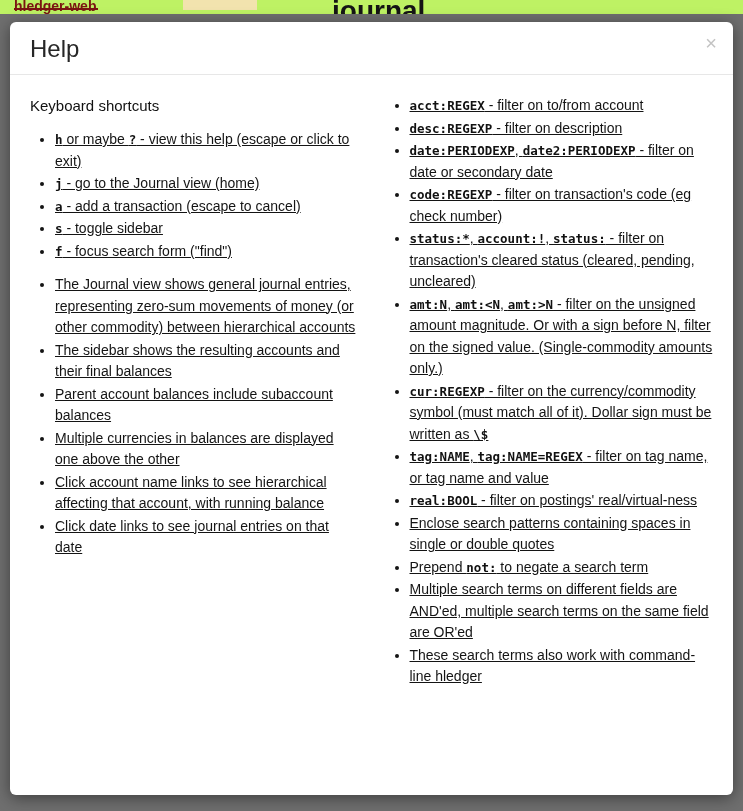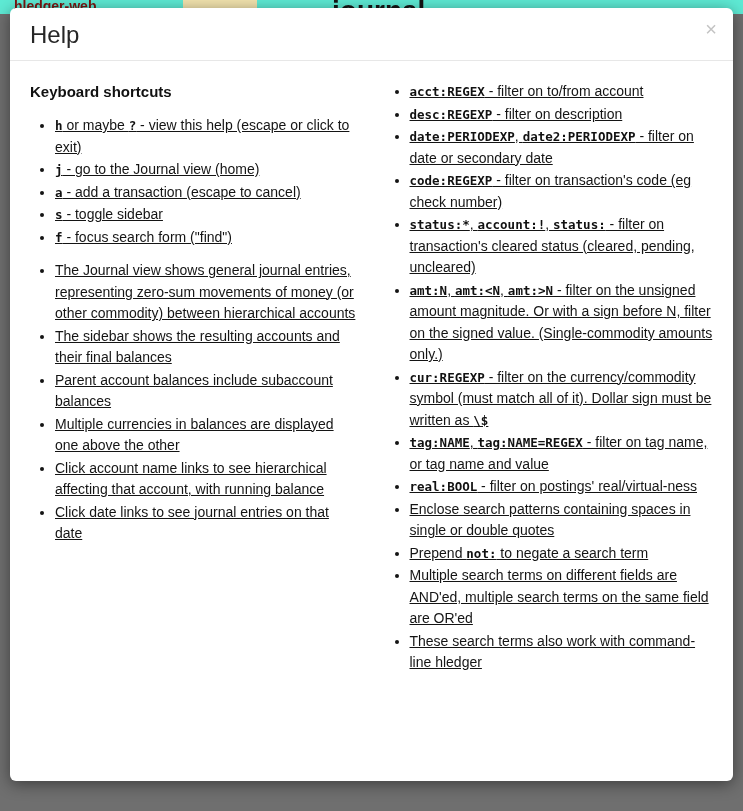--- a/index.html
+++ b/index.html
@@ -12,7 +12,7 @@
   }
   .page-strip {
     position: absolute; top: 0; left: 0; width: 100%; height: 14px;
-    background: #5eead4; overflow: hidden;
+    background: #bef264; overflow: hidden;
   }
   .brand {
     position: absolute; left: 14px; top: -2px;

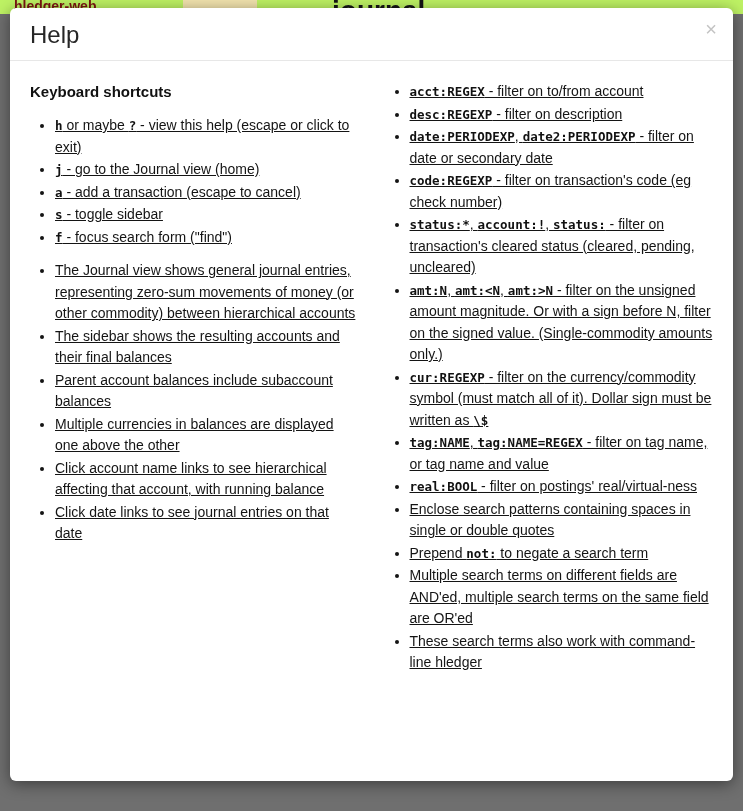--- a/index.html
+++ b/index.html
@@ -34,7 +34,7 @@
     white-space: nowrap;
   }
   .modal {
-    position: absolute; left: 10px; top: 8px;
+    position: absolute; left: 10px; top: 22px;
     width: 723px; height: 773px;
     background: #ffffff;
     border-radius: 6px;

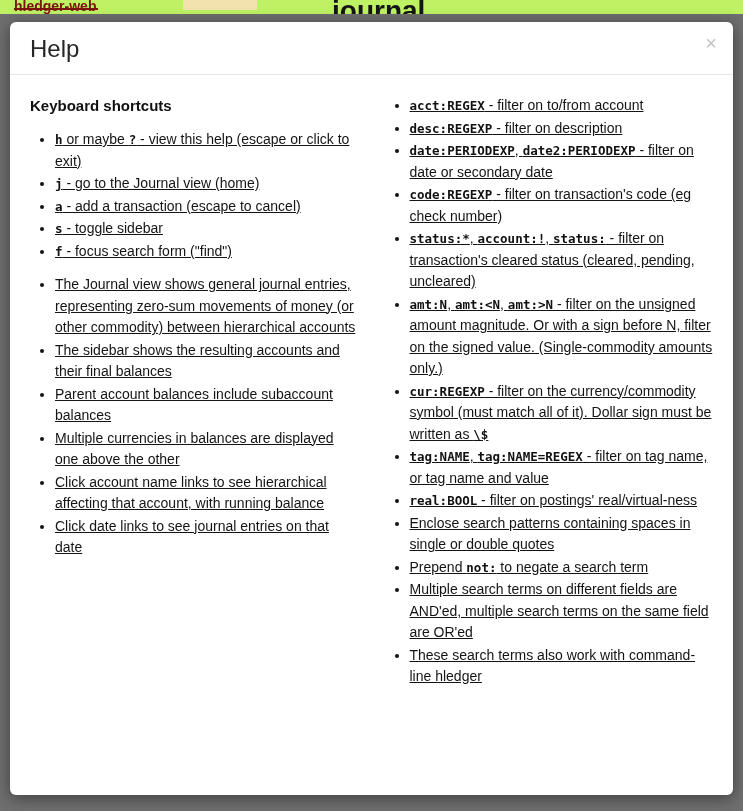--- a/index.html
+++ b/index.html
@@ -62,7 +62,7 @@
   .col { flex: 1; min-width: 0; }
   .section-heading {
     margin: 2px 0 15px 0;
-    font-size: 15px; font-weight: bold; color: #111111;
+    font-size: 15px; font-weight: normal; color: #111111;
   }
   .section-heading.spaced { margin-top: 27px; }
   .col ul { margin: 0 0 12px 0; padding-left: 25px; }

